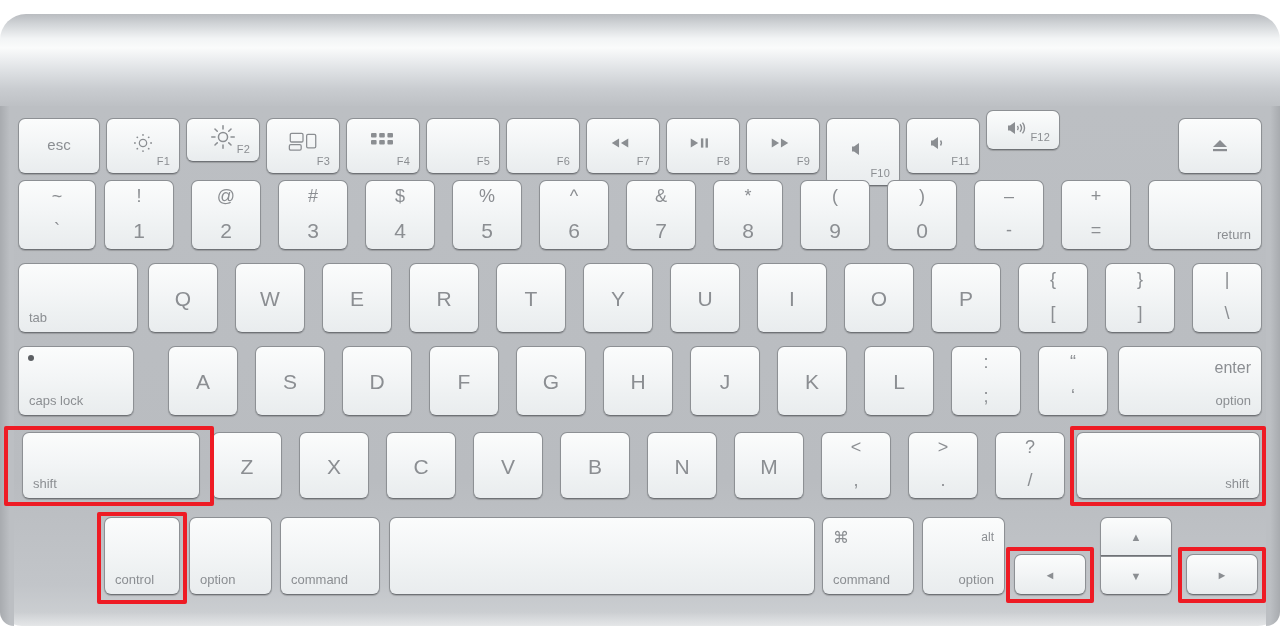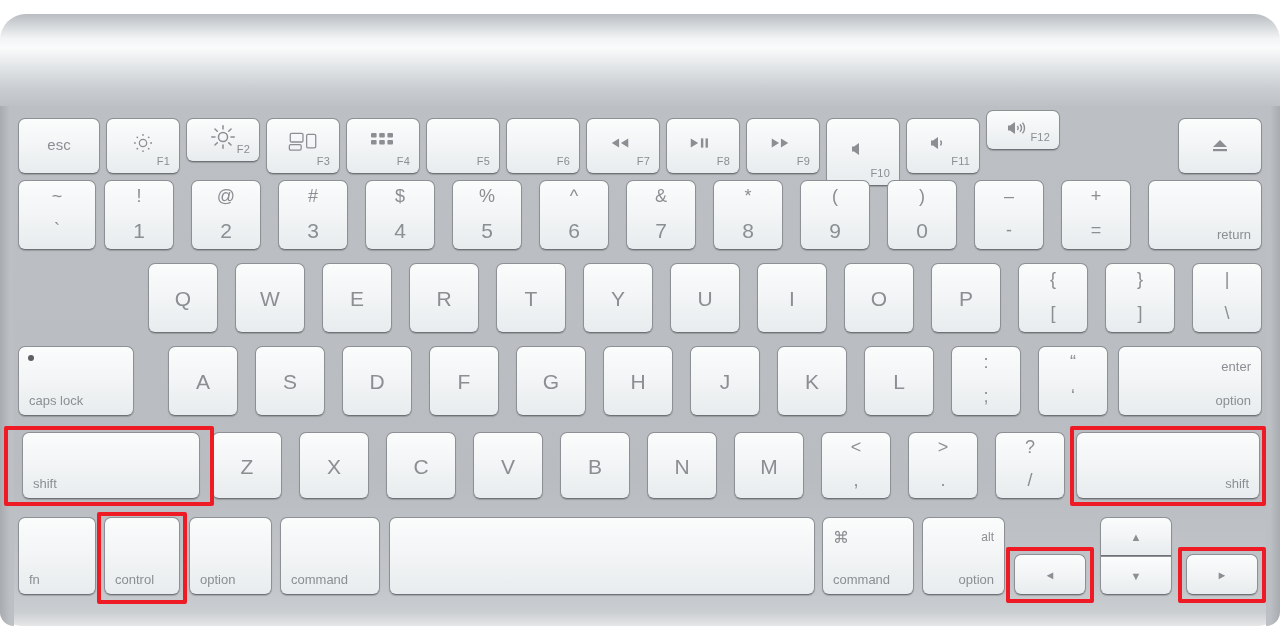--- a/index.html
+++ b/index.html
@@ -336,6 +336,9 @@
     <span class="lbl lbl-br small">return</span>
   </div>
 
+  <div class="key" style="left:18px;top:263px;width:120px;height:70px;">
+    <span class="lbl lbl-bl small">tab</span>
+  </div>
   <div class="key" style="left:148px;top:263px;width:70px;height:70px;">
     <span class="lbl lbl-c big">Q</span>
   </div>

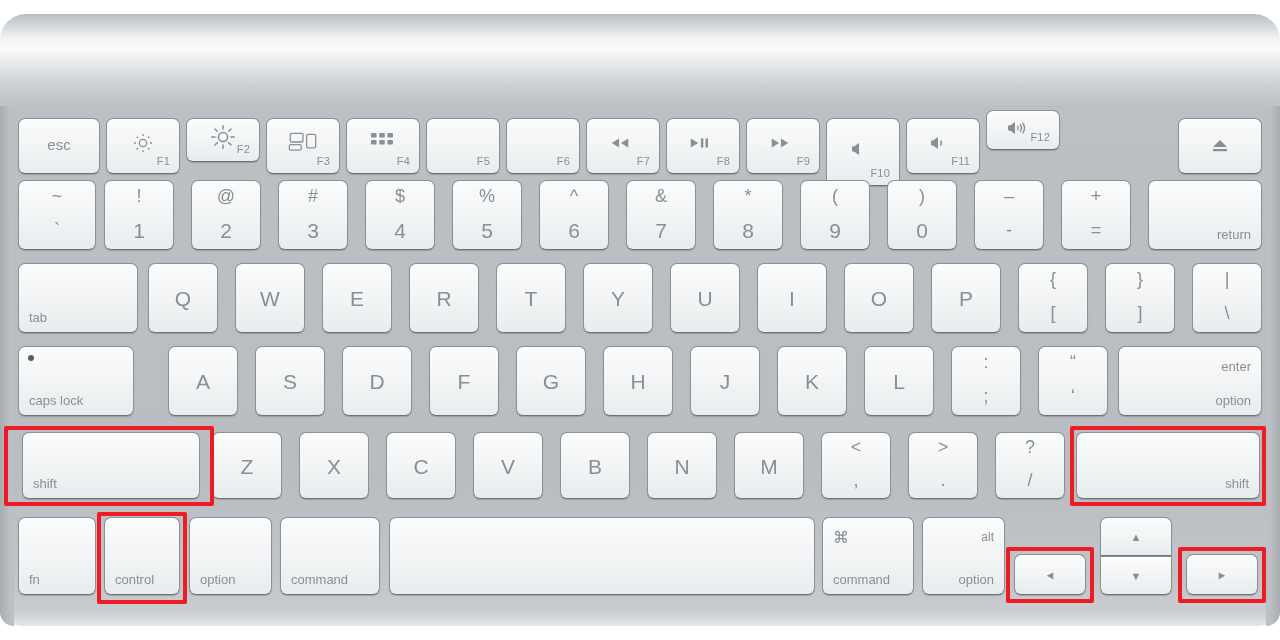--- a/index.html
+++ b/index.html
@@ -422,7 +422,7 @@
     <span class="lbl lbl-dn sym">‘</span>
   </div>
   <div class="key" style="left:1118px;top:346px;width:144px;height:70px;">
-    <span class="lbl" style="right:10px;top:13px;font-size:13px;">enter</span>
+    <span class="lbl" style="right:10px;top:13px;font-size:16px;">enter</span>
     <span class="lbl lbl-br small">option</span>
   </div>
 

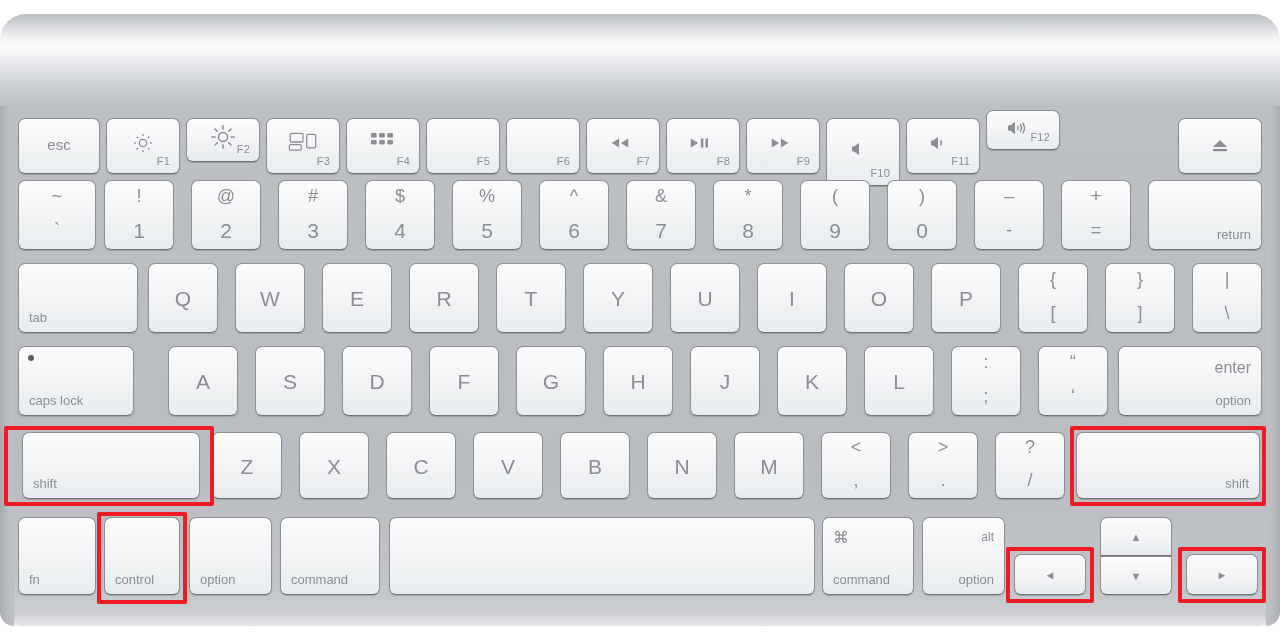--- a/index.html
+++ b/index.html
@@ -466,9 +466,6 @@
     <span class="lbl lbl-br small">shift</span>
   </div>
 
-  <div class="key" style="left:18px;top:517px;width:78px;height:78px;">
-    <span class="lbl lbl-bl small">fn</span>
-  </div>
   <div class="key" style="left:104px;top:517px;width:76px;height:78px;">
     <span class="lbl lbl-bl small">control</span>
   </div>

